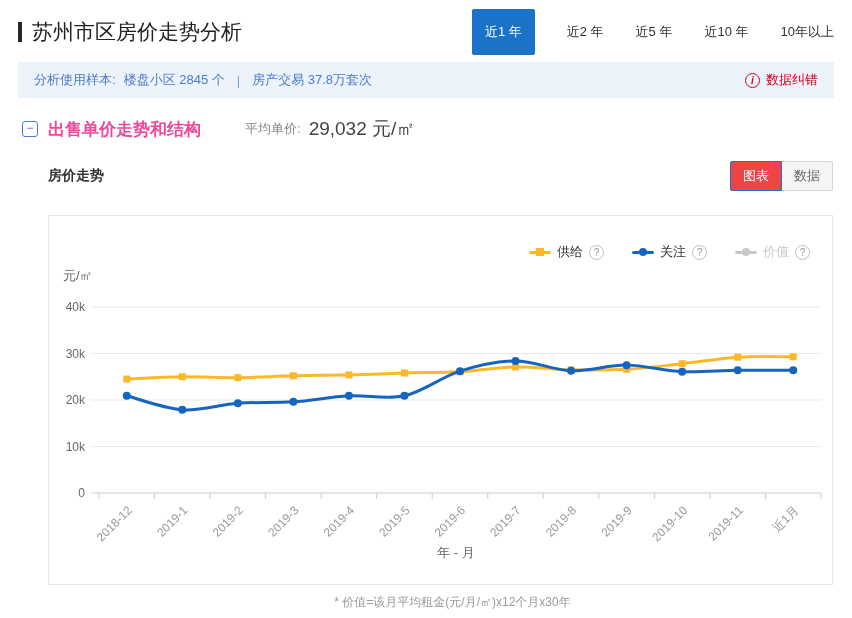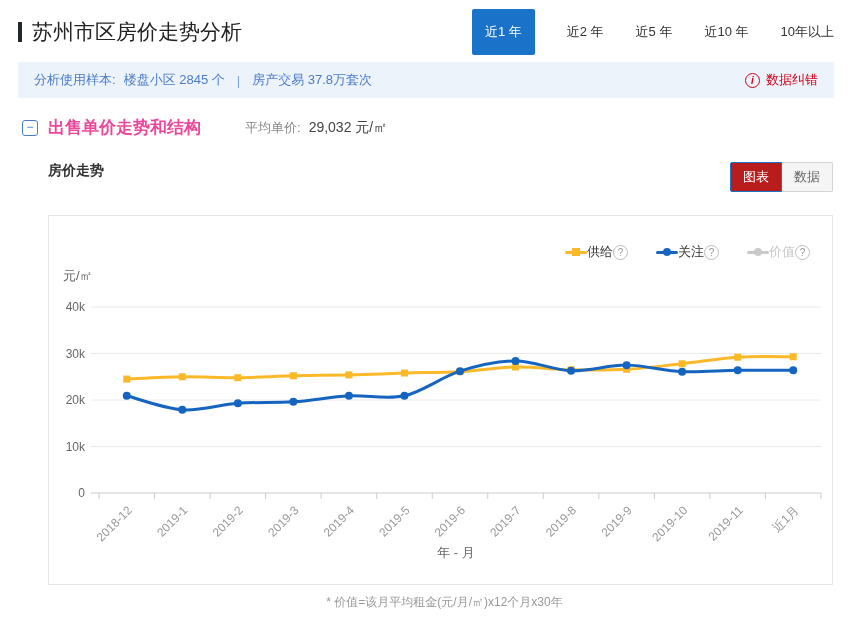--- a/index.html
+++ b/index.html
@@ -32,7 +32,7 @@
               font-size:12px; line-height:13px; text-align:center; margin-right:10px; cursor:pointer; background:#fff; }
   .section-title { font-size:17px; font-weight:bold; color:#ec4899; }
   .avg-label { margin-left:44px; font-size:13px; color:#888; }
-  .avg-value { margin-left:8px; font-size:14px; color:#444; }
+  .avg-value { margin-left:8px; font-size:19px; color:#444; }
 
   
   .chart-head { position:absolute; top:162px; left:48px; width:785px; height:28px;

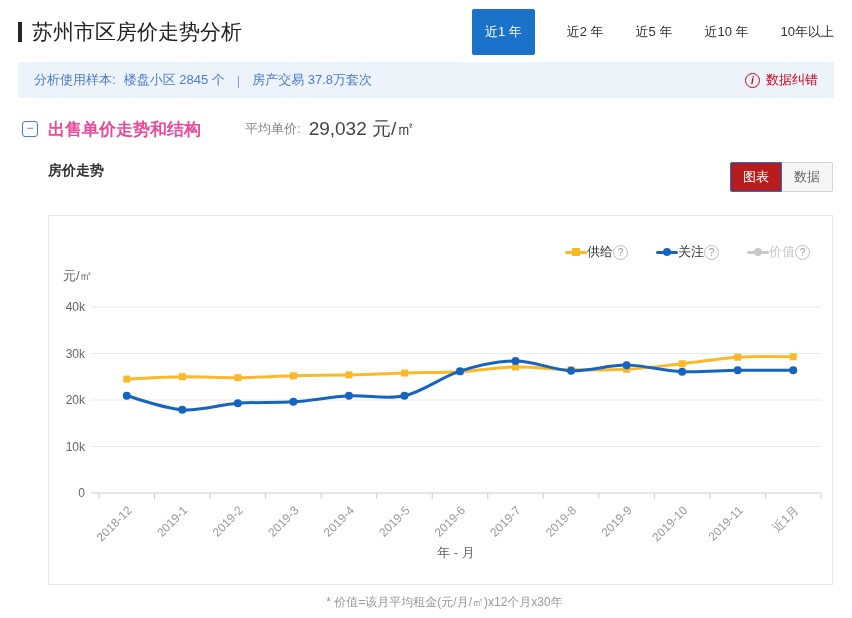--- a/index.html
+++ b/index.html
@@ -36,7 +36,7 @@
 
   
   .chart-head { position:absolute; top:162px; left:48px; width:785px; height:28px;
-                display:flex; justify-content:space-between; align-items:flex-start; }
+                display:flex; justify-content:space-between; align-items:center; }
   .chart-title { font-size:14px; font-weight:bold; color:#333; }
   .toggle { display:flex; }
   .tg { padding:5px 12px; font-size:13px; border:1px solid #D4D4D4; background:#F5F5F5;

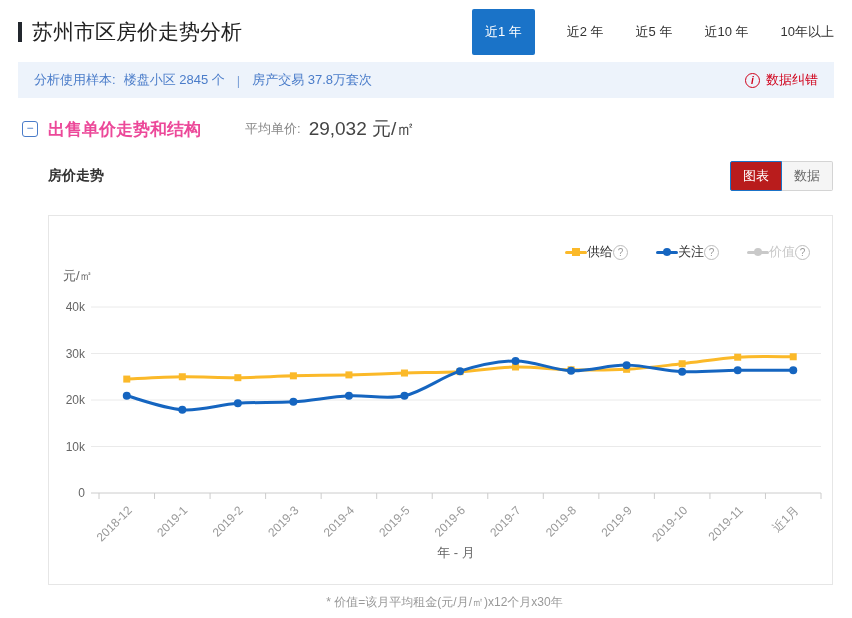--- a/index.html
+++ b/index.html
@@ -43,7 +43,7 @@
         color:#666; cursor:pointer; }
   .tg:first-child { border-radius:2px 0 0 2px; }
   .tg:last-child { border-radius:0 2px 2px 0; border-left:none; }
-  .tg.active { background:#b91c1c; border-color:#1A73C8; color:#fff; }
+  .tg.active { background:#ef4444; border-color:#1A73C8; color:#fff; }
 
   
   .card { position:absolute; top:215px; left:48px; width:785px; height:370px;

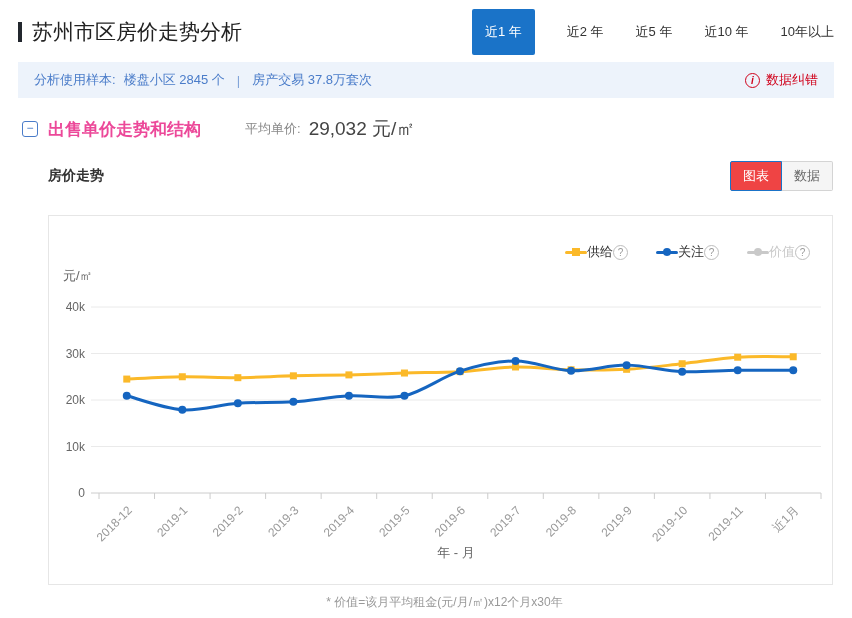--- a/index.html
+++ b/index.html
@@ -52,7 +52,7 @@
   svg text { font-family:"Liberation Sans", sans-serif; }
 
   .legend { position:absolute; top:27px; right:22px; display:flex; gap:28px; align-items:center; z-index:2; }
-  .legend-item { display:flex; align-items:center; font-size:13px; color:#333; cursor:pointer; }
+  .legend-item { display:flex; align-items:center; gap:6px; font-size:13px; color:#333; cursor:pointer; }
   .legend-item.disabled { color:#C9C9C9; }
   .sw { position:relative; display:inline-block; width:22px; height:3px; border-radius:2px; }
   .mk { position:absolute; left:50%; top:50%; transform:translate(-50%,-50%); width:8px; height:8px; }

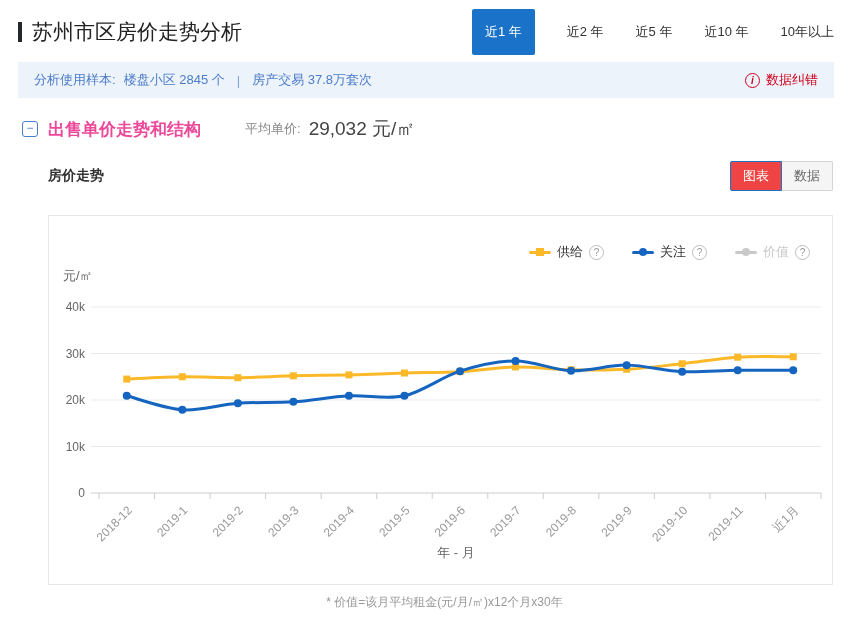--- a/index.html
+++ b/index.html
@@ -60,7 +60,7 @@
   .q { width:15px; height:15px; border:1px solid #BDBDBD; border-radius:50%; color:#9A9A9A;
        font-size:10px; line-height:13px; text-align:center; display:inline-block; }
 
-  .footnote { position:absolute; top:594px; left:52px; width:785px; text-align:center;
+  .footnote { position:absolute; top:594px; left:60px; width:785px; text-align:center;
               font-size:12px; color:#999; }
 </style>
 </head>

